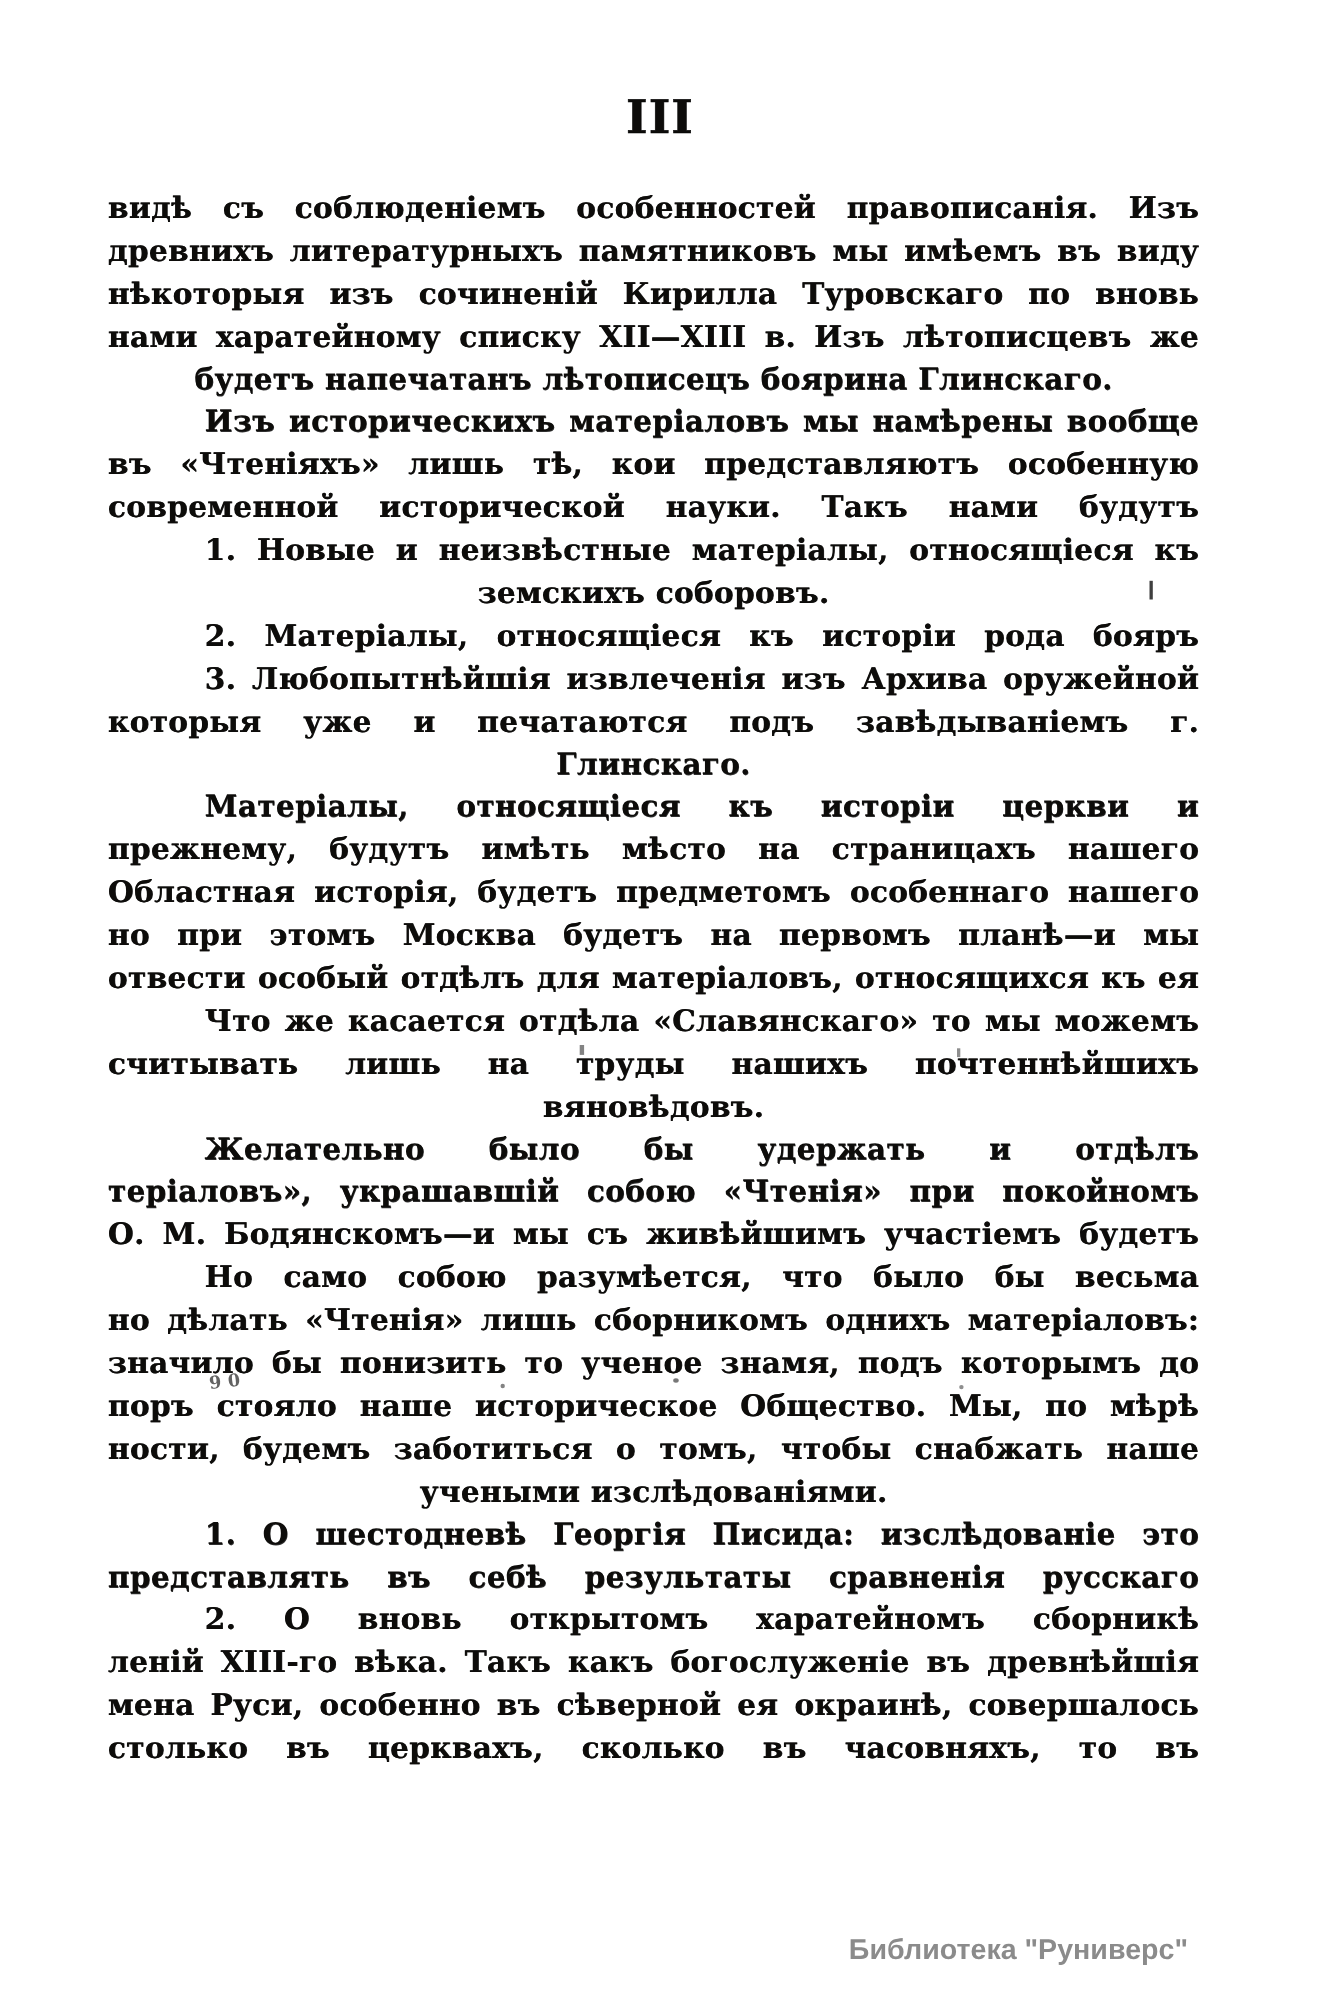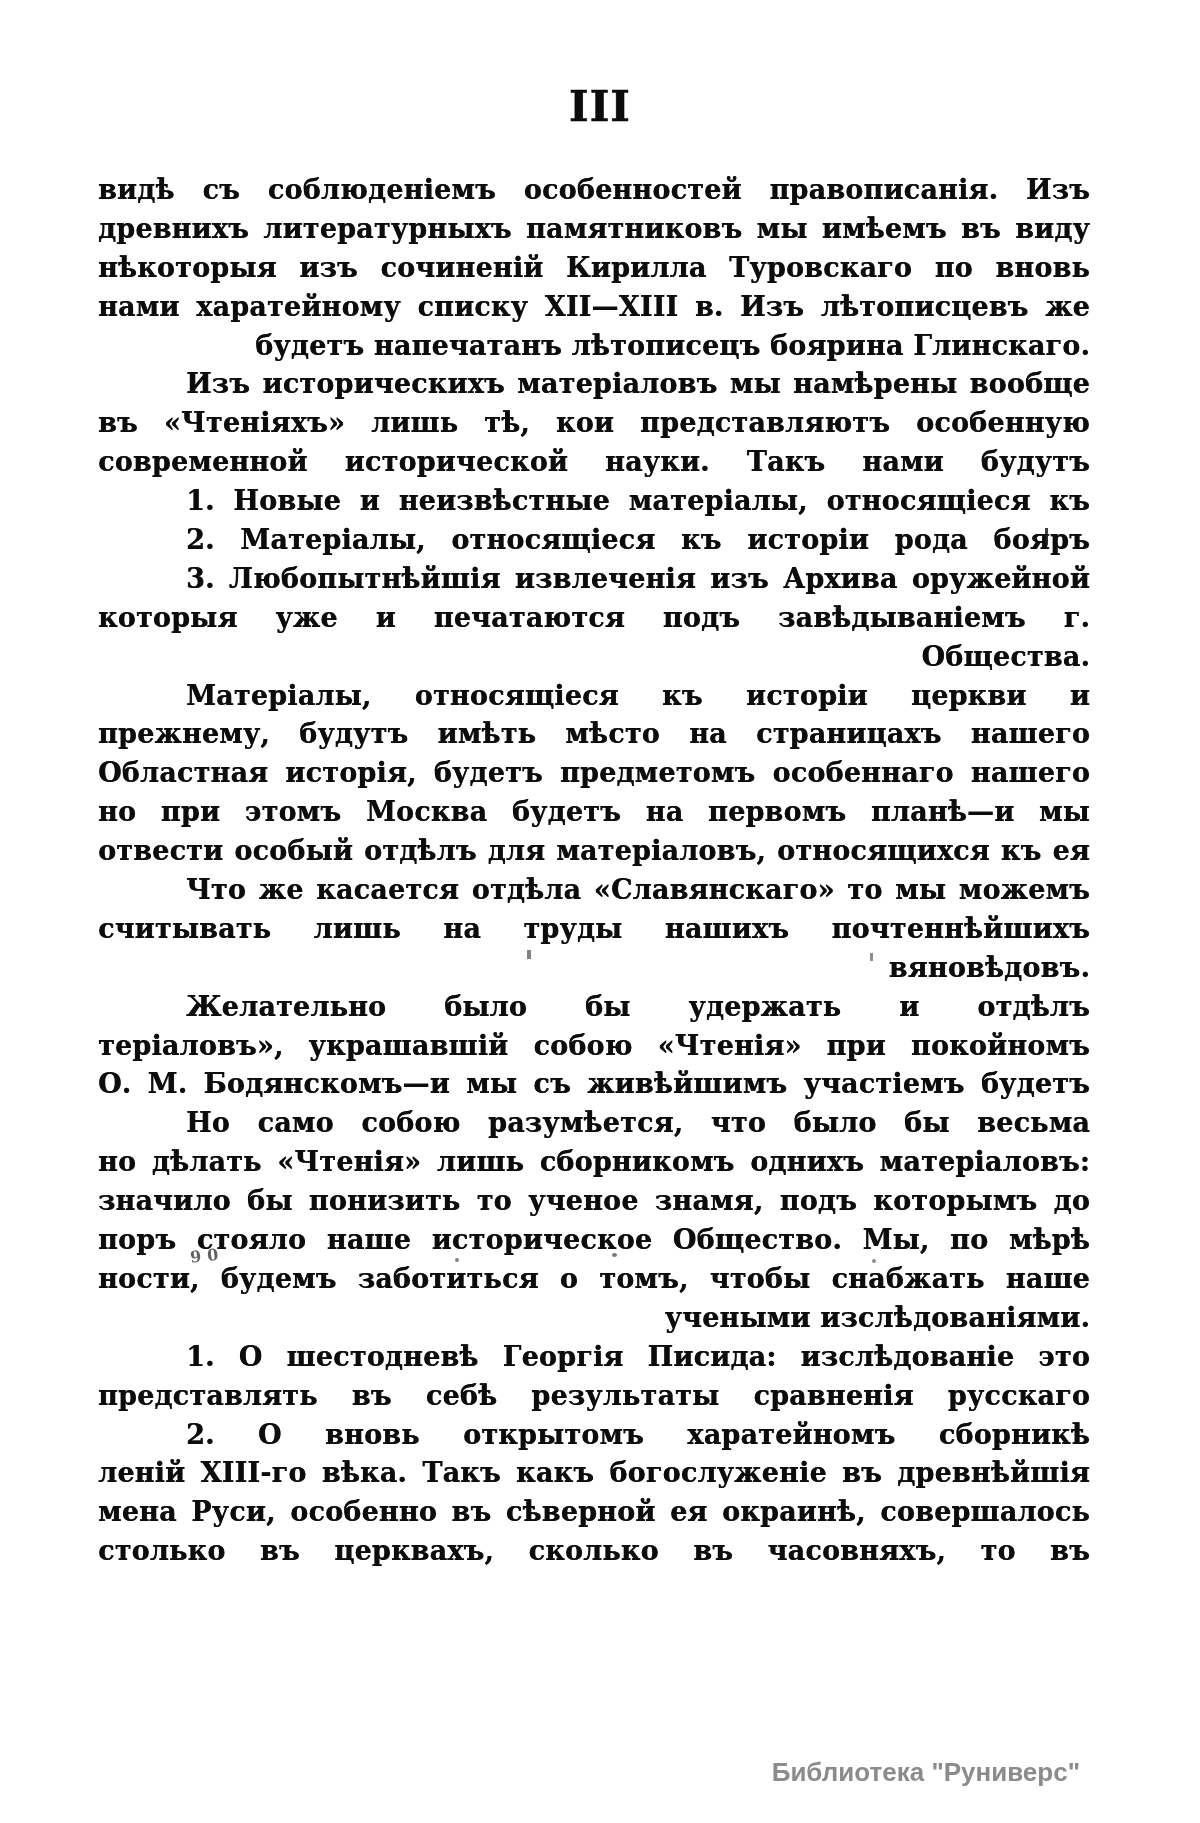--- a/index.html
+++ b/index.html
@@ -36,7 +36,7 @@
     font-weight: bold;
     letter-spacing: 0.2px;
     white-space: nowrap;
-    text-align: right;
+    text-align: center;
     text-shadow: 0.4px 0.3px 0 rgba(10,10,10,0.85);
   }
   .line.j {

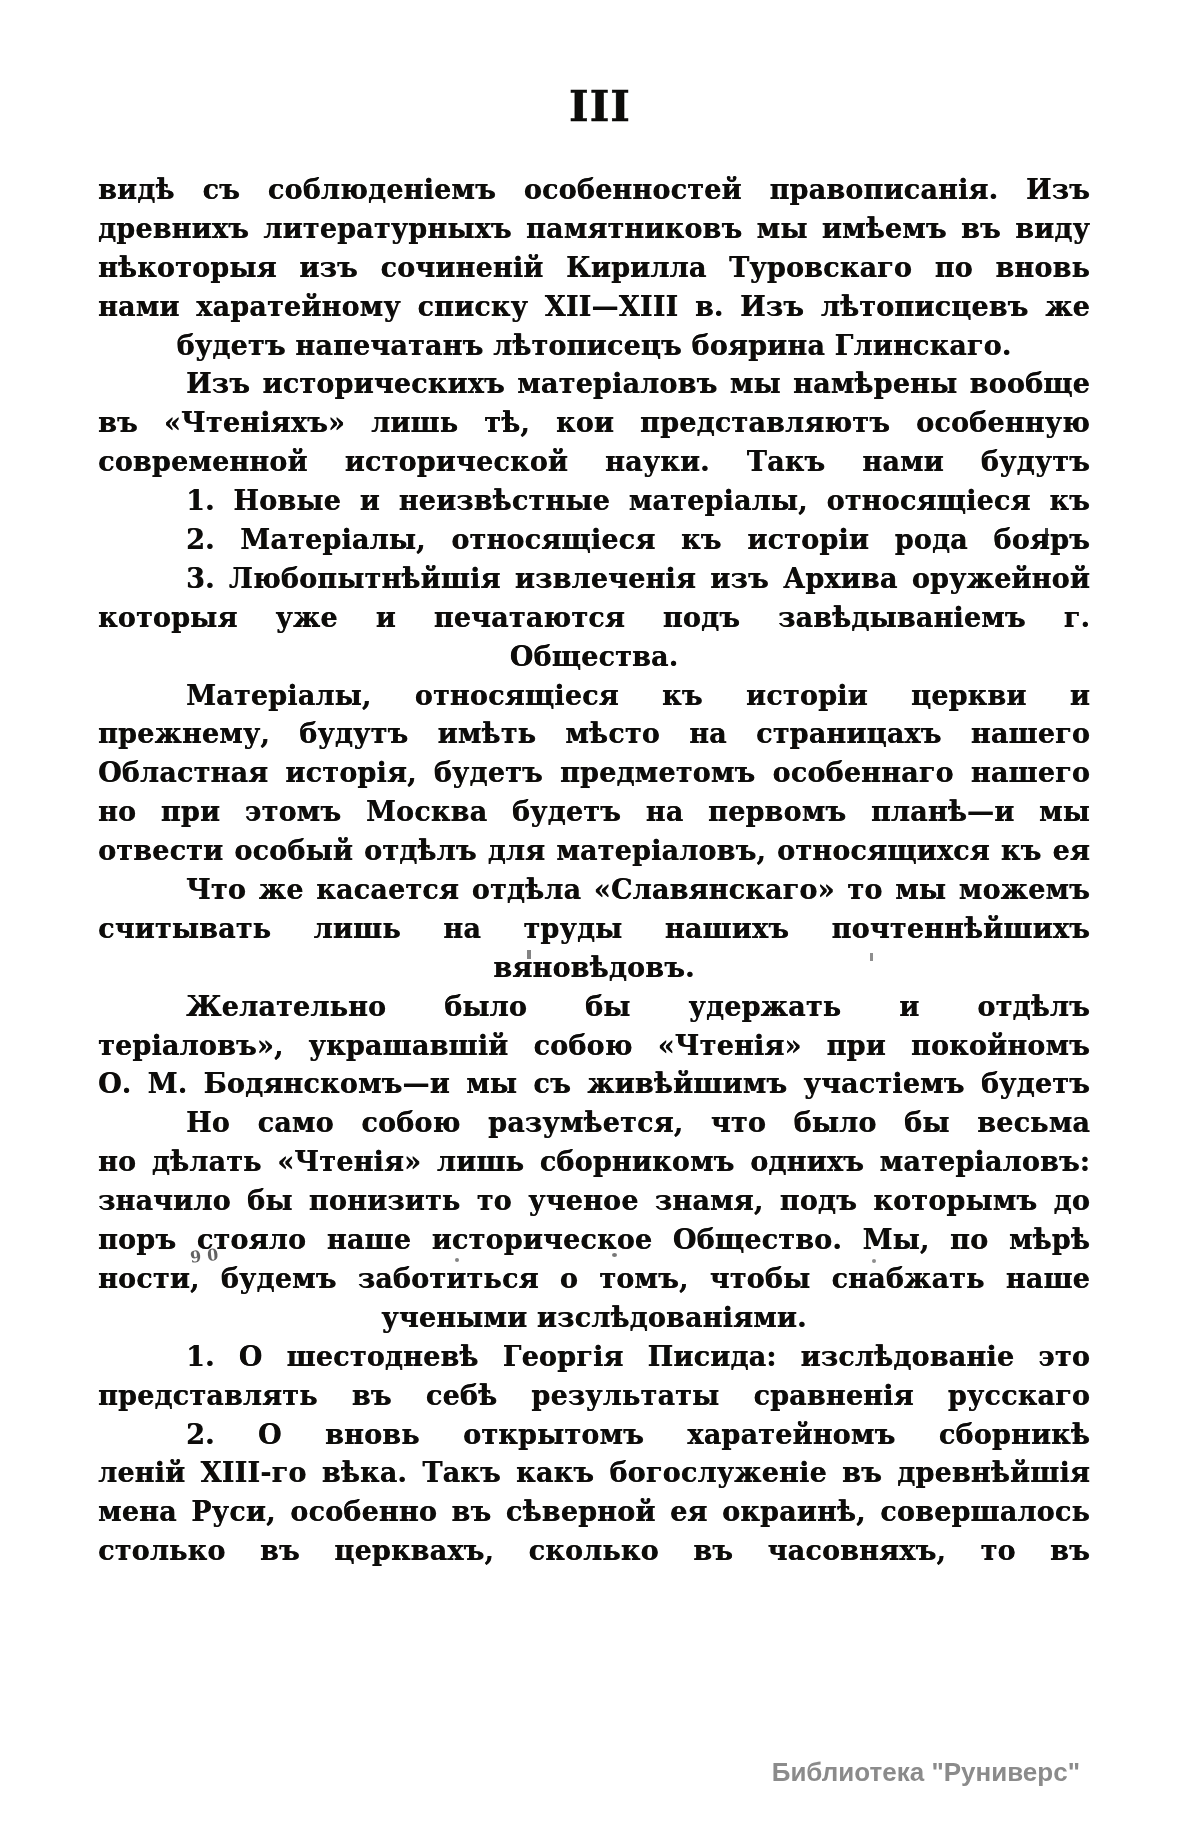--- a/index.html
+++ b/index.html
@@ -96,6 +96,7 @@
       </div>
       <div>
         <div class="line j indent-first">1. Новые и неизвѣстные матеріалы, относящіеся къ исторіи</div>
+        <div class="line">земскихъ соборовъ.</div>
       </div>
       <div>
         <div class="line j indent-first">2. Матеріалы, относящіеся къ исторіи рода бояръ Романовыхъ.</div>

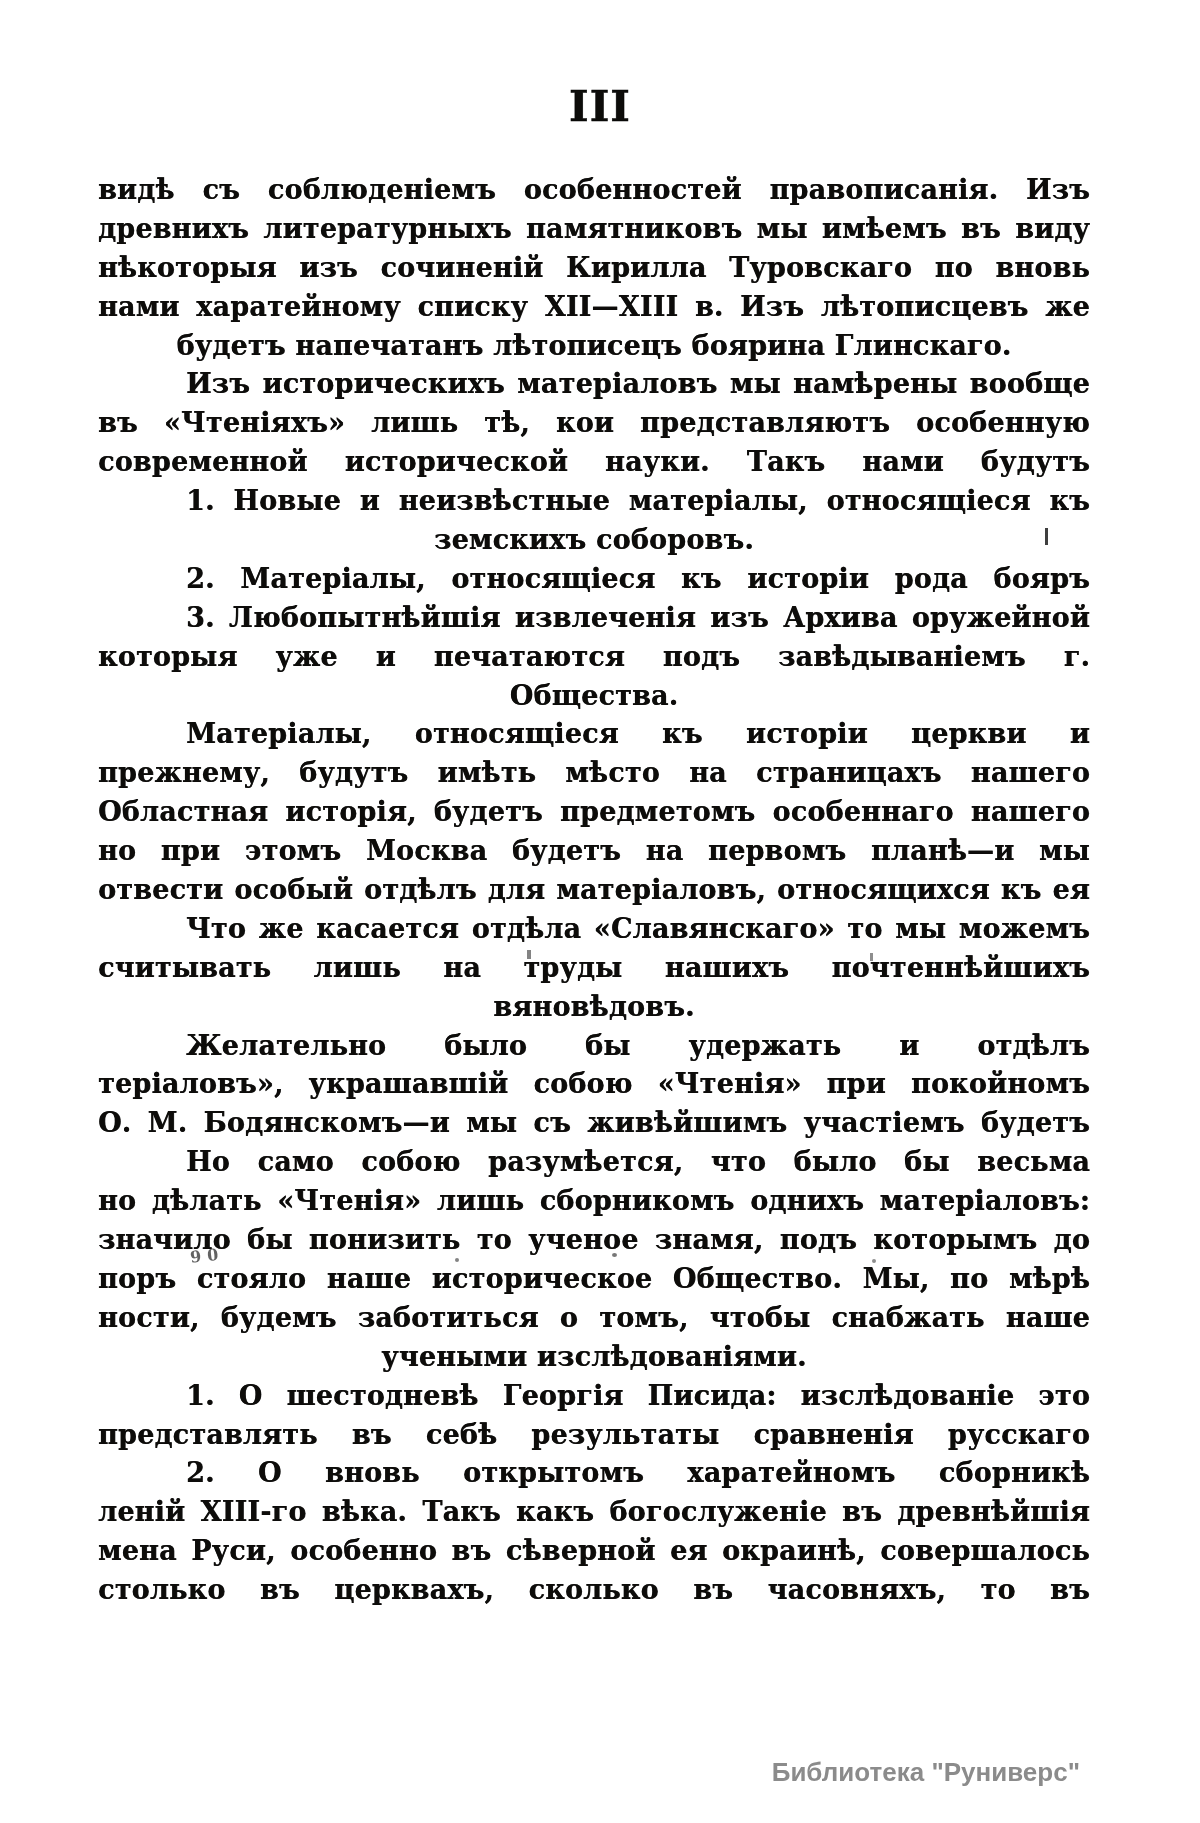--- a/index.html
+++ b/index.html
@@ -104,7 +104,7 @@
       <div>
         <div class="line j indent-first">3. Любопытнѣйшія извлеченія изъ Архива оружейной палаты,</div>
         <div class="line j">которыя уже и печатаются подъ завѣдываніемъ г. Предсѣдателя</div>
-        <div class="line">Общества.</div>
+        <div class="line">Глинскаго.</div>
       </div>
       <div>
         <div class="line j indent-first">Матеріалы, относящіеся къ исторіи церкви и каноническому, по</div>

